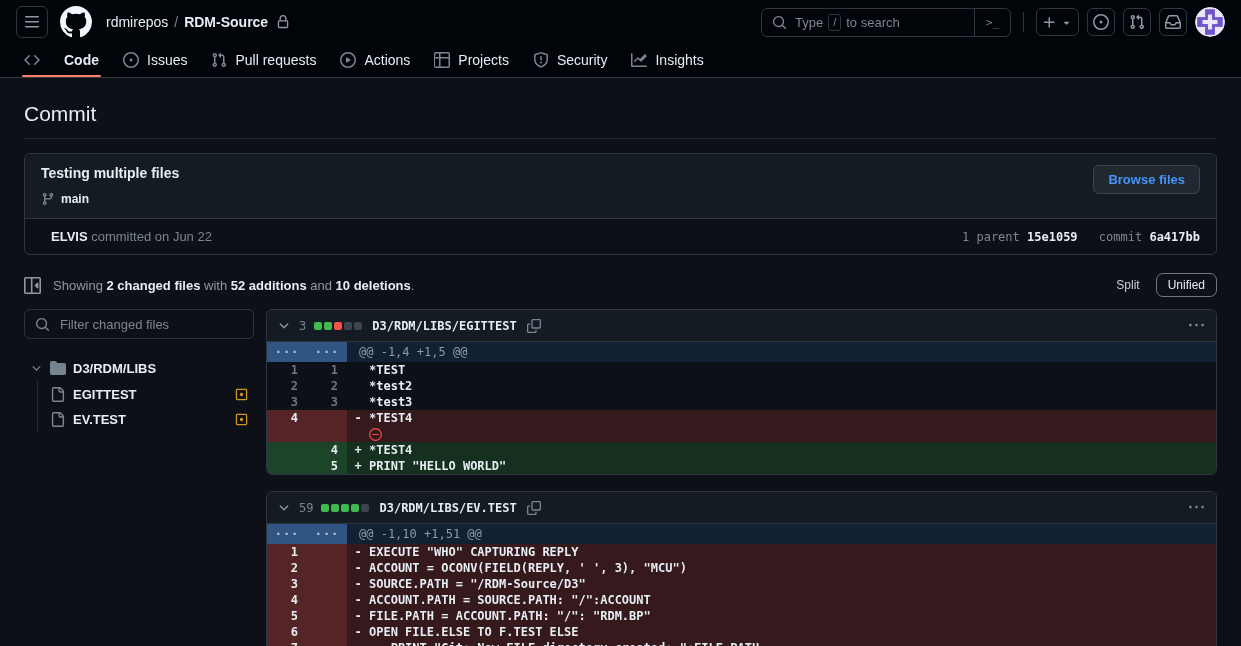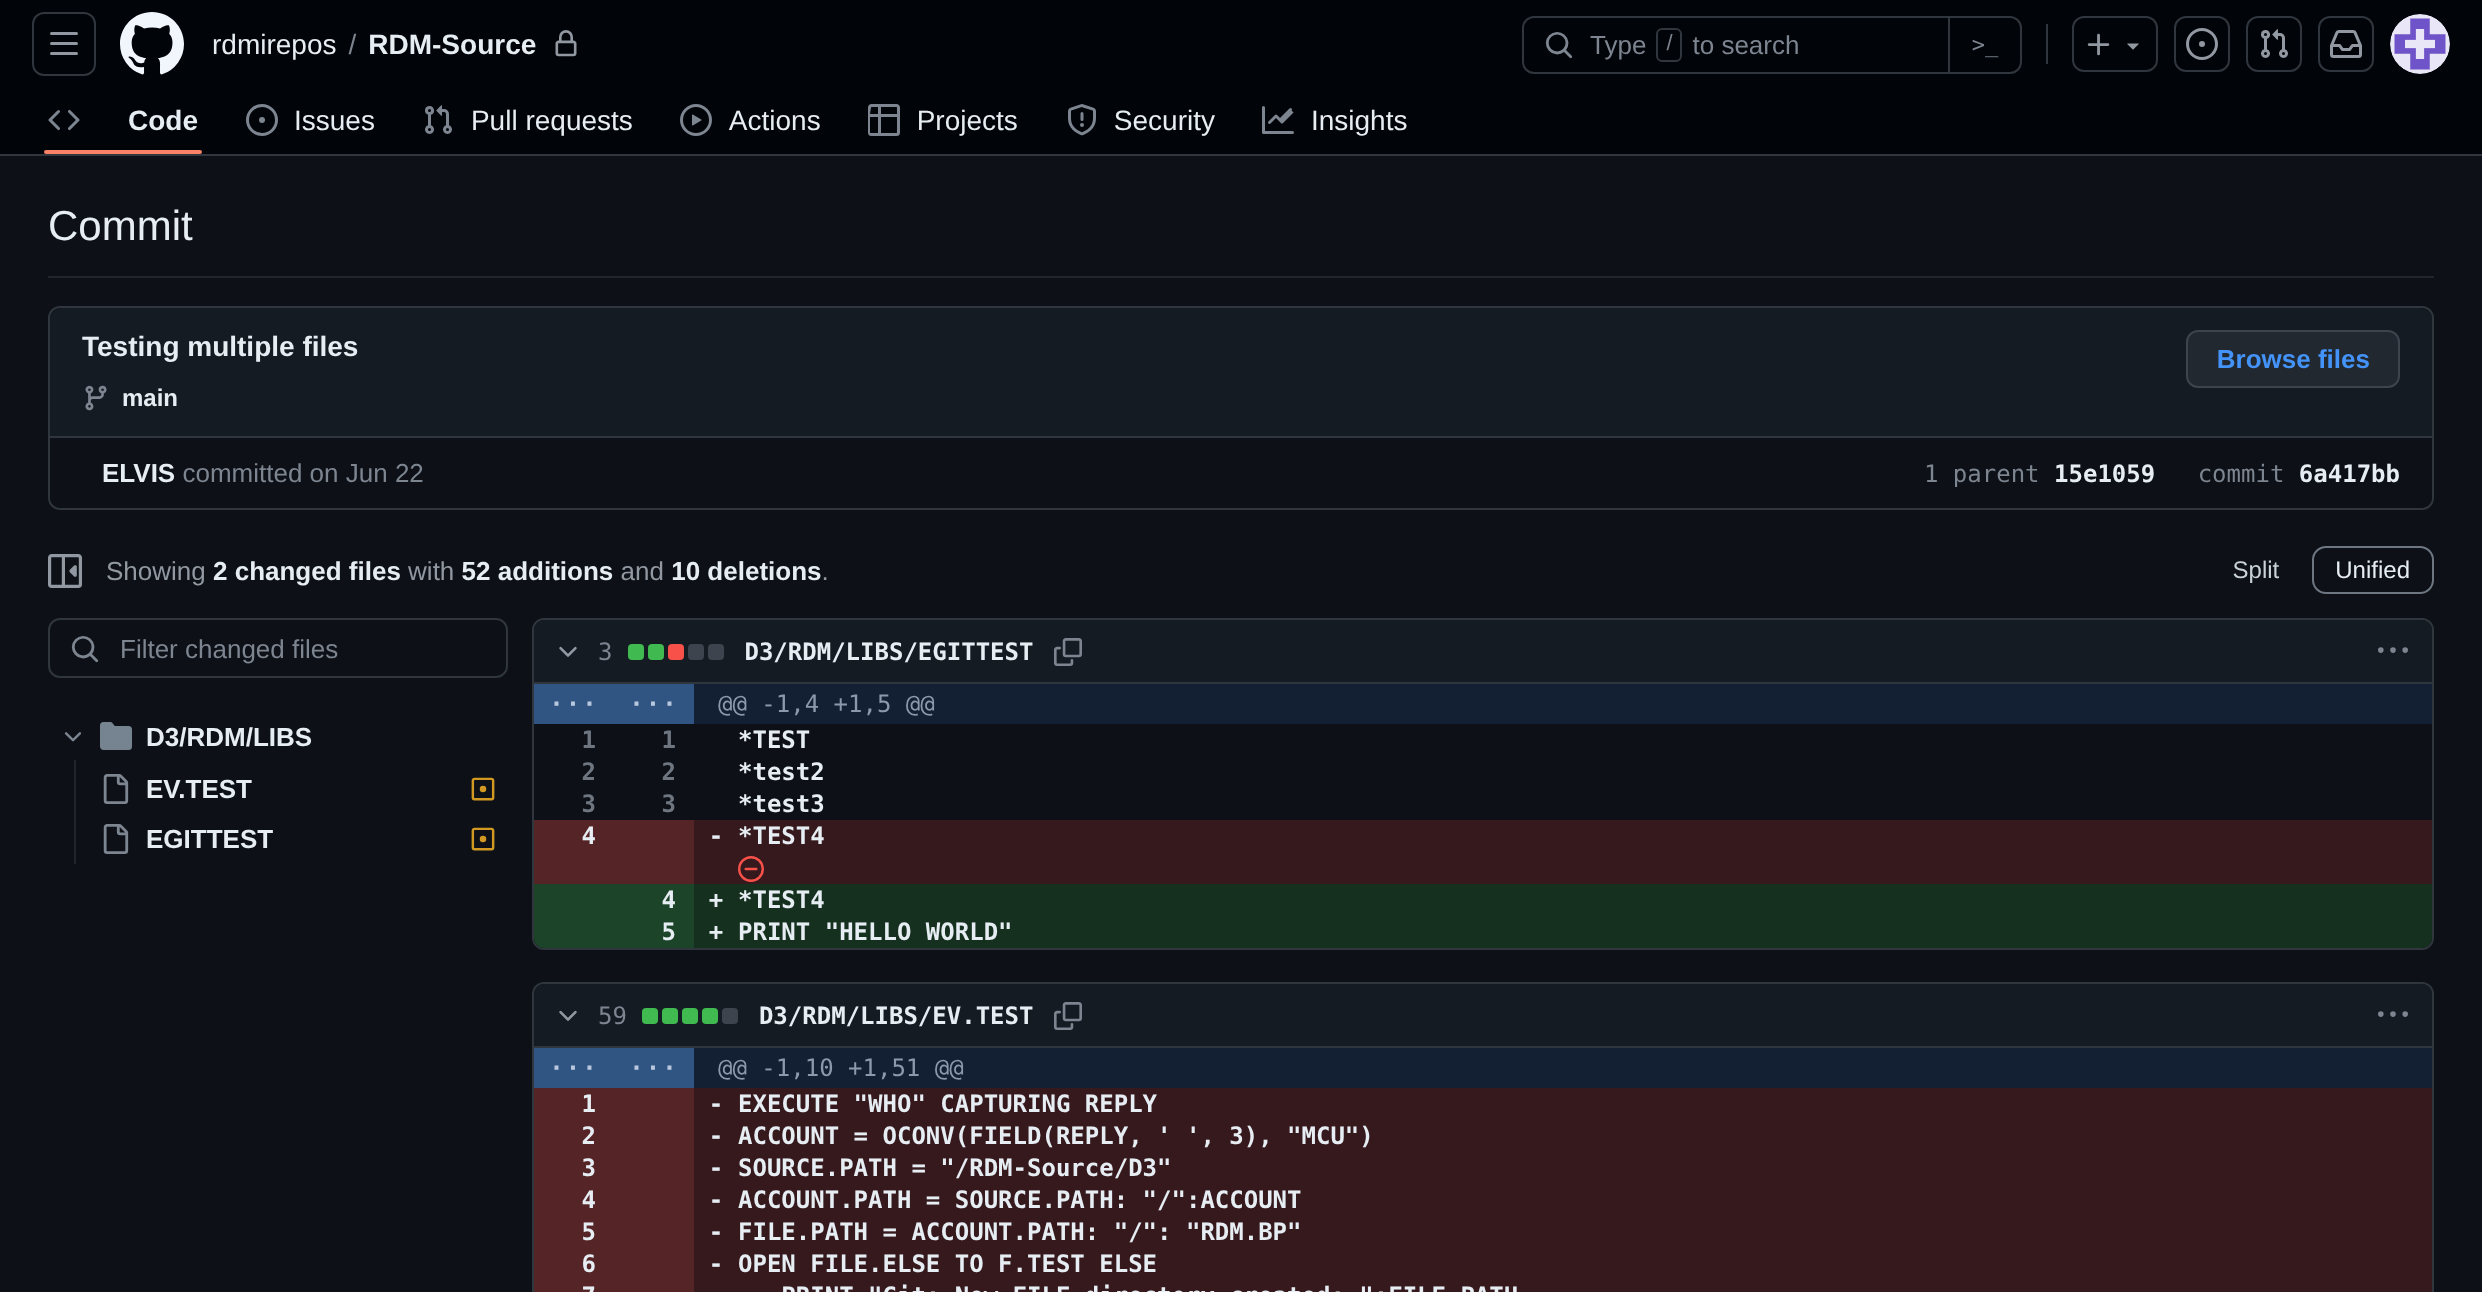--- a/index.html
+++ b/index.html
@@ -392,7 +392,7 @@
                   <path d="M2 1.75C2 .784 2.784 0 3.75 0h6.586c.464 0 .909.184 1.237.513l2.914 2.914c.329.328.513.773.513 1.237v9.586A1.75 1.75 0 0 1 13.25 16h-9.5A1.75 1.75 0 0 1 2 14.25Zm1.75-.25a.25.25 0 0 0-.25.25v12.5c0 .138.112.25.25.25h9.5a.25.25 0 0 0 .25-.25V6h-2.75A1.75 1.75 0 0 1 9 4.25V1.5Zm6.75.062V4.25c0 .138.112.25.25.25h2.688l-.011-.013-2.914-2.914-.013-.011Z"></path>
                 </svg>
               </span>
-              <span>EV.TEST</span>
+              <span>EGITTEST</span>
               <span class="status">
                 <svg viewBox="0 0 16 16" width="13" height="13" fill="currentColor">
                   <path d="M13.25 1c.966 0 1.75.784 1.75 1.75v10.5A1.75 1.75 0 0 1 13.25 15H2.75A1.75 1.75 0 0 1 1 13.25V2.75C1 1.784 1.784 1 2.75 1ZM2.75 2.5a.25.25 0 0 0-.25.25v10.5c0 .138.112.25.25.25h10.5a.25.25 0 0 0 .25-.25V2.75a.25.25 0 0 0-.25-.25ZM8 10a2 2 0 1 1 .001-4.001A2 2 0 0 1 8 10Z"></path>
@@ -405,7 +405,7 @@
                   <path d="M2 1.75C2 .784 2.784 0 3.75 0h6.586c.464 0 .909.184 1.237.513l2.914 2.914c.329.328.513.773.513 1.237v9.586A1.75 1.75 0 0 1 13.25 16h-9.5A1.75 1.75 0 0 1 2 14.25Zm1.75-.25a.25.25 0 0 0-.25.25v12.5c0 .138.112.25.25.25h9.5a.25.25 0 0 0 .25-.25V6h-2.75A1.75 1.75 0 0 1 9 4.25V1.5Zm6.75.062V4.25c0 .138.112.25.25.25h2.688l-.011-.013-2.914-2.914-.013-.011Z"></path>
                 </svg>
               </span>
-              <span>EGITTEST</span>
+              <span>EV.TEST</span>
               <span class="status">
                 <svg viewBox="0 0 16 16" width="13" height="13" fill="currentColor">
                   <path d="M13.25 1c.966 0 1.75.784 1.75 1.75v10.5A1.75 1.75 0 0 1 13.25 15H2.75A1.75 1.75 0 0 1 1 13.25V2.75C1 1.784 1.784 1 2.75 1ZM2.75 2.5a.25.25 0 0 0-.25.25v10.5c0 .138.112.25.25.25h10.5a.25.25 0 0 0 .25-.25V2.75a.25.25 0 0 0-.25-.25ZM8 10a2 2 0 1 1 .001-4.001A2 2 0 0 1 8 10Z"></path>

